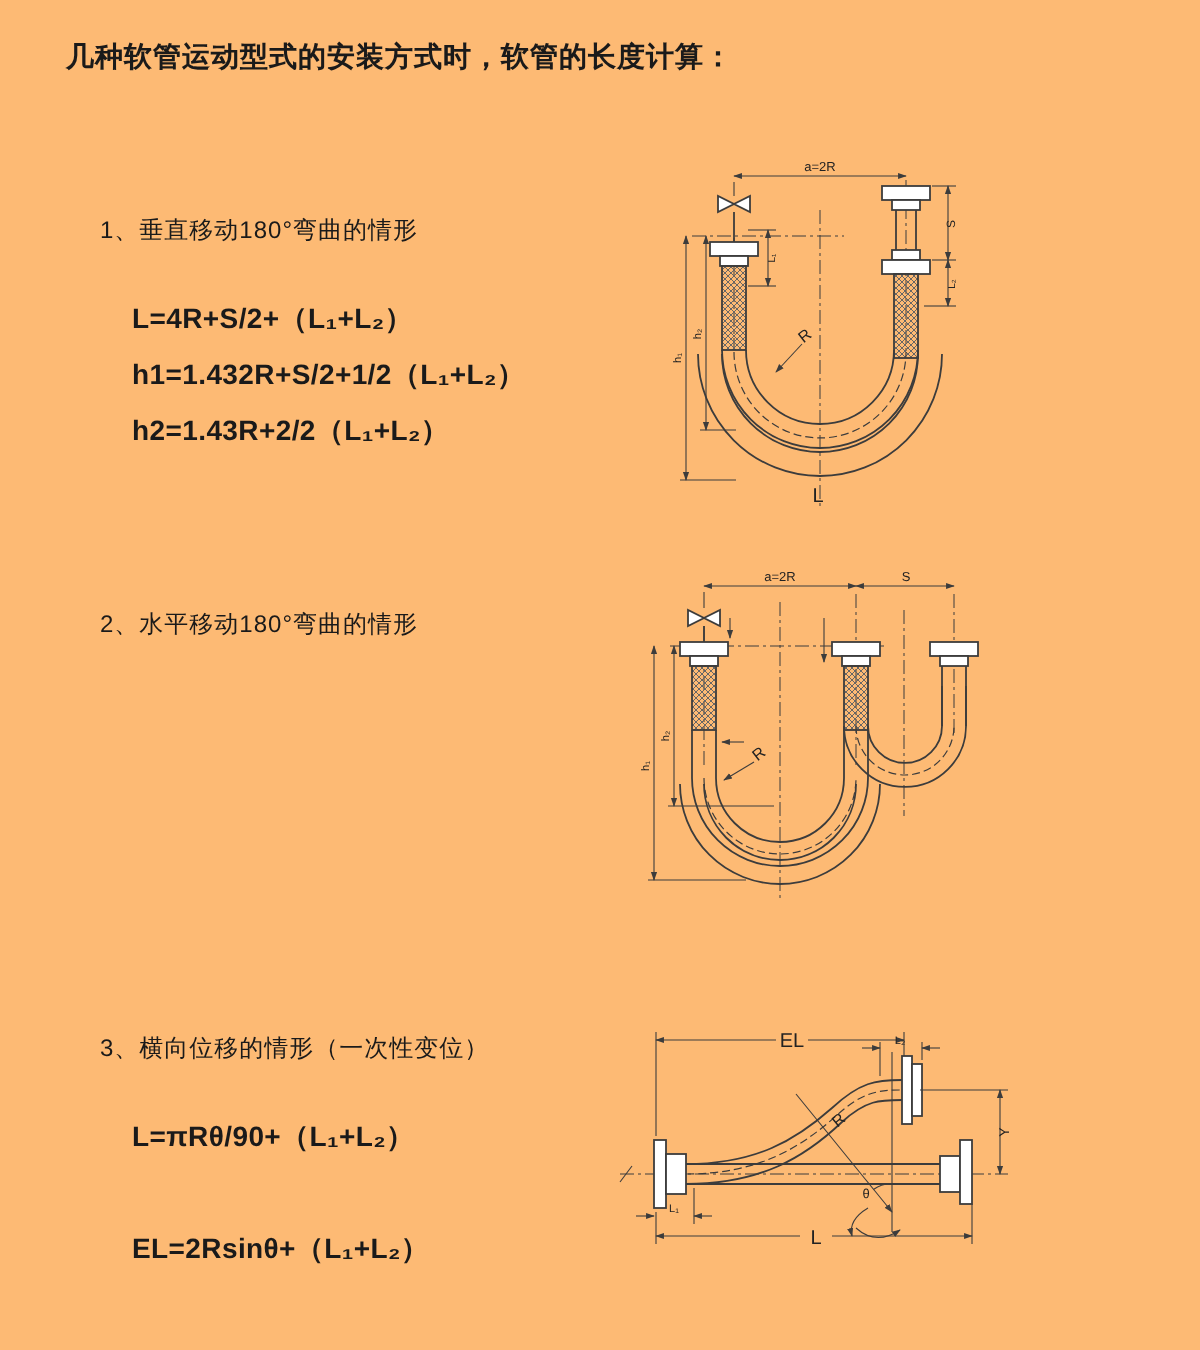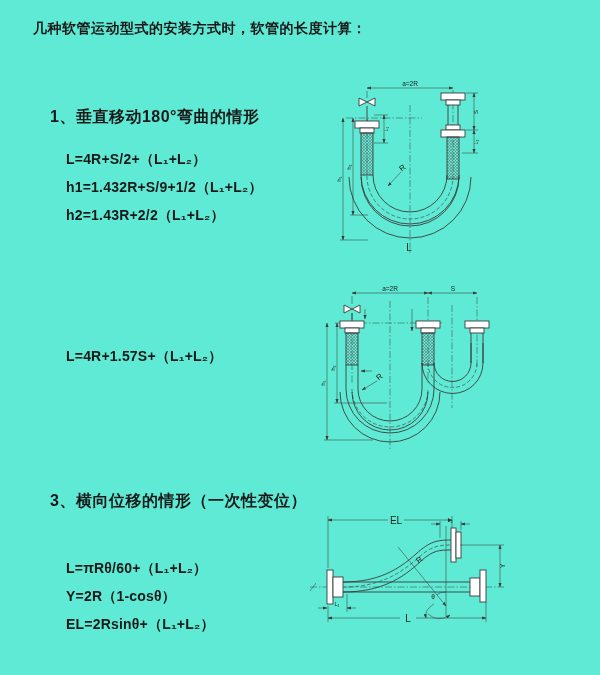--- a/index.html
+++ b/index.html
@@ -4,7 +4,7 @@
 <style>
   html,body { margin:0; padding:0; background:#ffffff; }
   .page {
-    position:relative; width:600px; height:675px; background:#5eead4;
+    position:relative; width:600px; height:675px; background:#fdba74;
     font-family:"Liberation Sans","DejaVu Sans",sans-serif; color:#1a1a1a; overflow:hidden;
   }
   .title {

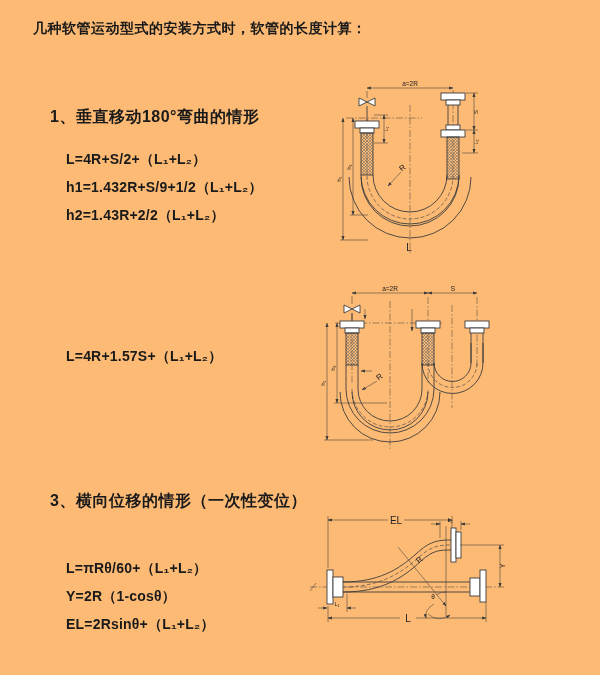--- a/index.html
+++ b/index.html
@@ -12,7 +12,7 @@
     font-size:14px; font-weight:700; letter-spacing:.5px; white-space:nowrap;
   }
   .sec-heading {
-    position:absolute; font-size:16px; font-weight:700; letter-spacing:.5px; white-space:nowrap;
+    position:absolute; font-size:12px; font-weight:400; letter-spacing:.5px; white-space:nowrap;
   }
   .formula {
     position:absolute; font-size:14px; font-weight:700; letter-spacing:.2px; white-space:nowrap;margin-top:16px;

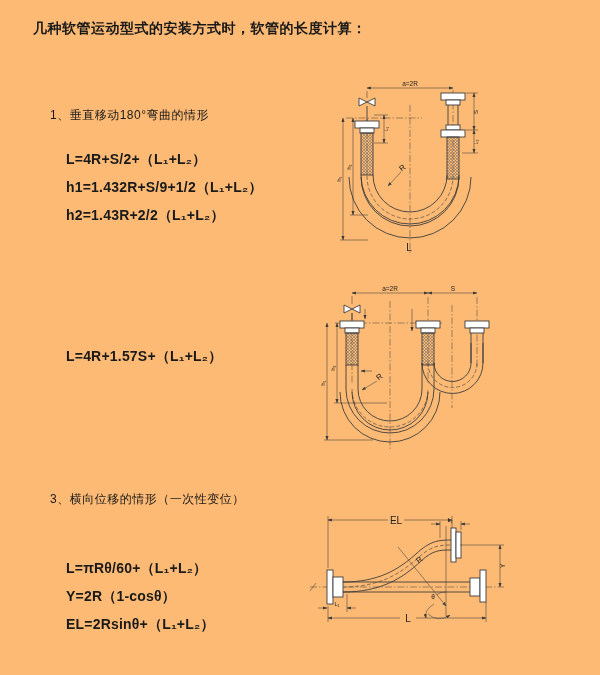--- a/index.html
+++ b/index.html
@@ -36,7 +36,7 @@
 
   <div class="sec-heading" style="left:50px;top:107px">1、垂直移动180°弯曲的情形</div>
   <div class="formula" style="left:66px;top:135px">L=4R+S/2+（L₁+L₂）</div>
-  <div class="formula" style="left:66px;top:163px">h1=1.432R+S/9+1/2（L₁+L₂）</div>
+  <div class="formula" style="left:66px;top:163px">h1=1.432R+S/2+1/2（L₁+L₂）</div>
   <div class="formula" style="left:66px;top:191px">h2=1.43R+2/2（L₁+L₂）</div>
 
   <svg class="diag" style="left:310px;top:75px" width="270" height="185" viewBox="0 0 270 185">

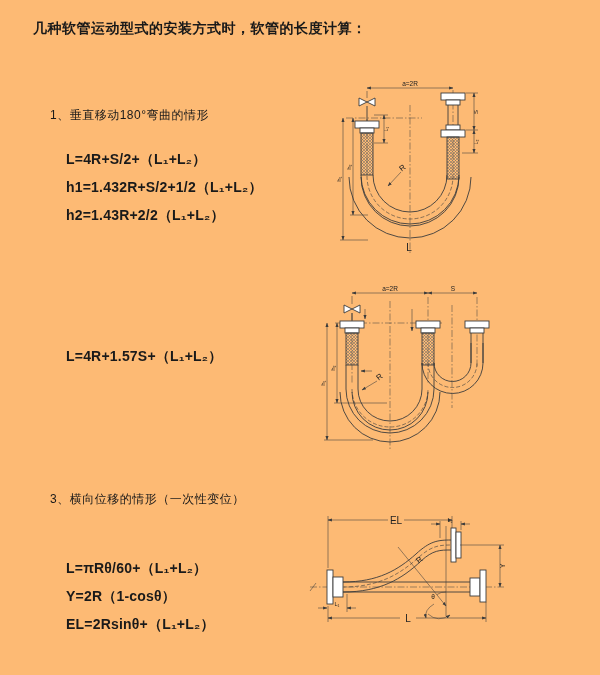--- a/index.html
+++ b/index.html
@@ -114,6 +114,7 @@
     <text x="99" y="176" font-size="10" text-anchor="middle">L</text>
   </svg>
 
+  <div class="sec-heading" style="left:50px;top:304px">2、水平移动180°弯曲的情形</div>
   <div class="formula" style="left:66px;top:332px">L=4R+1.57S+（L₁+L₂）</div>
 
   <svg class="diag" style="left:315px;top:283px" width="270" height="175" viewBox="0 0 270 175">

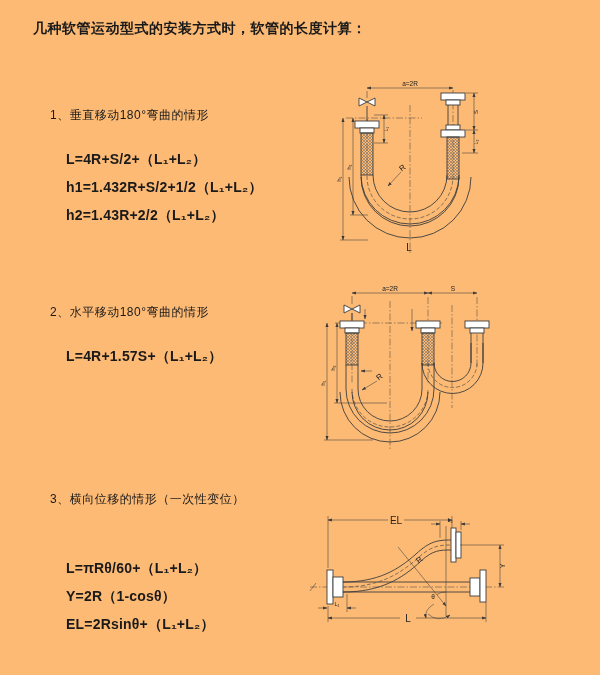--- a/index.html
+++ b/index.html
@@ -115,7 +115,6 @@
   </svg>
 
   <div class="sec-heading" style="left:50px;top:304px">2、水平移动180°弯曲的情形</div>
-  <div class="formula" style="left:66px;top:332px">L=4R+1.57S+（L₁+L₂）</div>
 
   <svg class="diag" style="left:315px;top:283px" width="270" height="175" viewBox="0 0 270 175">
     <defs>

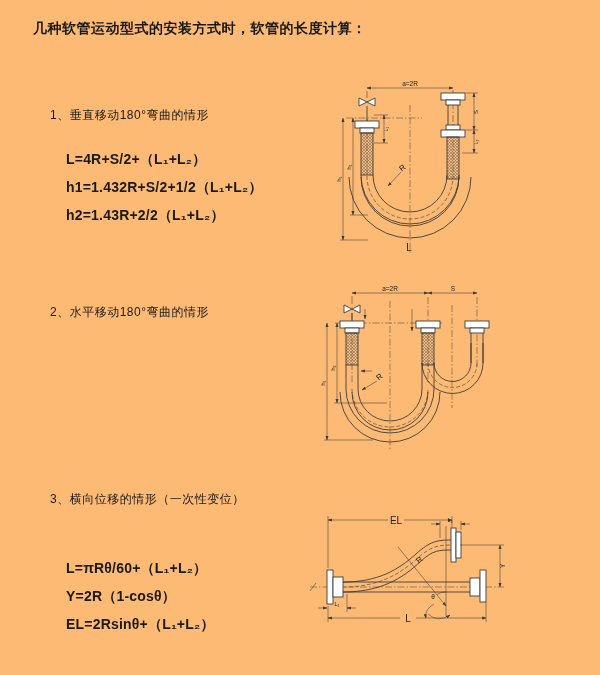--- a/index.html
+++ b/index.html
@@ -192,7 +192,7 @@
     <text transform="translate(66,96) rotate(-38)" font-size="8" text-anchor="middle">R</text>
   </svg>
 
-  <div class="sec-heading" style="left:50px;top:491px">3、横向位移的情形（一次性变位）</div>
+  <div class="sec-heading" style="left:50px;top:516px">3、横向位移的情形（一次性变位）</div>
   <div class="formula" style="left:66px;top:544px">L=πRθ/60+（L₁+L₂）</div>
   <div class="formula" style="left:66px;top:572px">Y=2R（1-cosθ）</div>
   <div class="formula" style="left:66px;top:600px">EL=2Rsinθ+（L₁+L₂）</div>

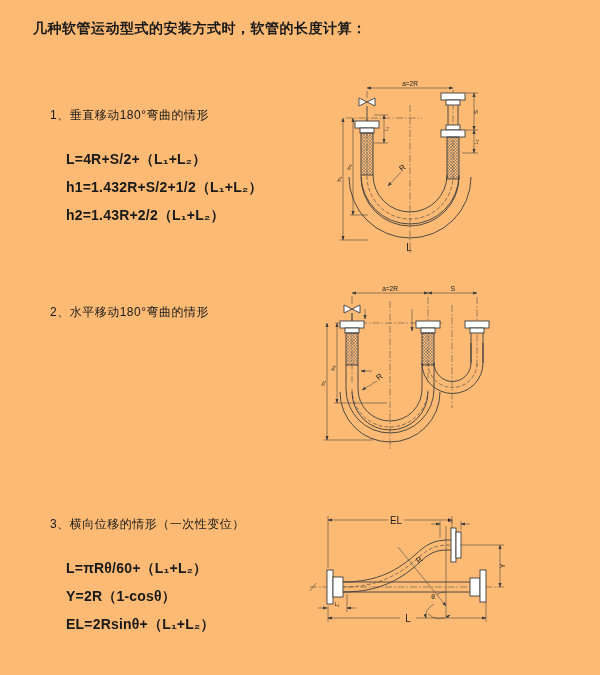--- a/index.html
+++ b/index.html
@@ -193,7 +193,7 @@
   </svg>
 
   <div class="sec-heading" style="left:50px;top:516px">3、横向位移的情形（一次性变位）</div>
-  <div class="formula" style="left:66px;top:544px">L=πRθ/60+（L₁+L₂）</div>
+  <div class="formula" style="left:66px;top:544px">L=πRθ/90+（L₁+L₂）</div>
   <div class="formula" style="left:66px;top:572px">Y=2R（1-cosθ）</div>
   <div class="formula" style="left:66px;top:600px">EL=2Rsinθ+（L₁+L₂）</div>
 

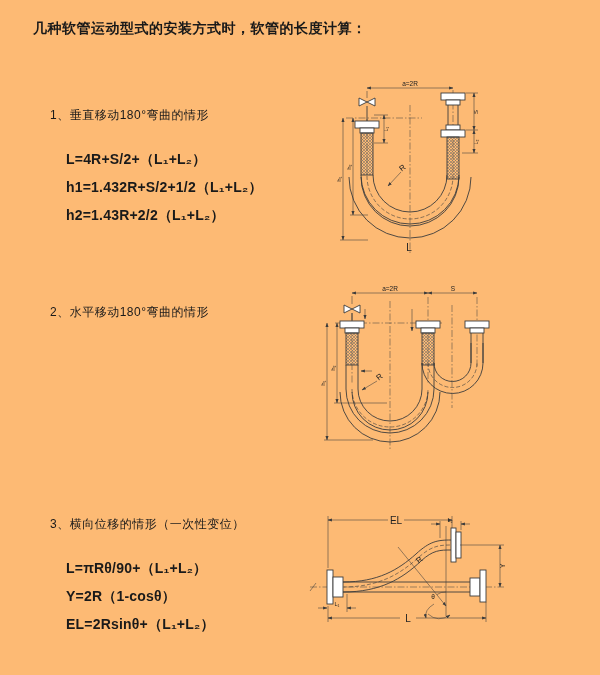--- a/index.html
+++ b/index.html
@@ -194,7 +194,6 @@
 
   <div class="sec-heading" style="left:50px;top:516px">3、横向位移的情形（一次性变位）</div>
   <div class="formula" style="left:66px;top:544px">L=πRθ/90+（L₁+L₂）</div>
-  <div class="formula" style="left:66px;top:572px">Y=2R（1-cosθ）</div>
   <div class="formula" style="left:66px;top:600px">EL=2Rsinθ+（L₁+L₂）</div>
 
   <svg class="diag" style="left:300px;top:500px" width="295" height="145" viewBox="0 0 295 145">

